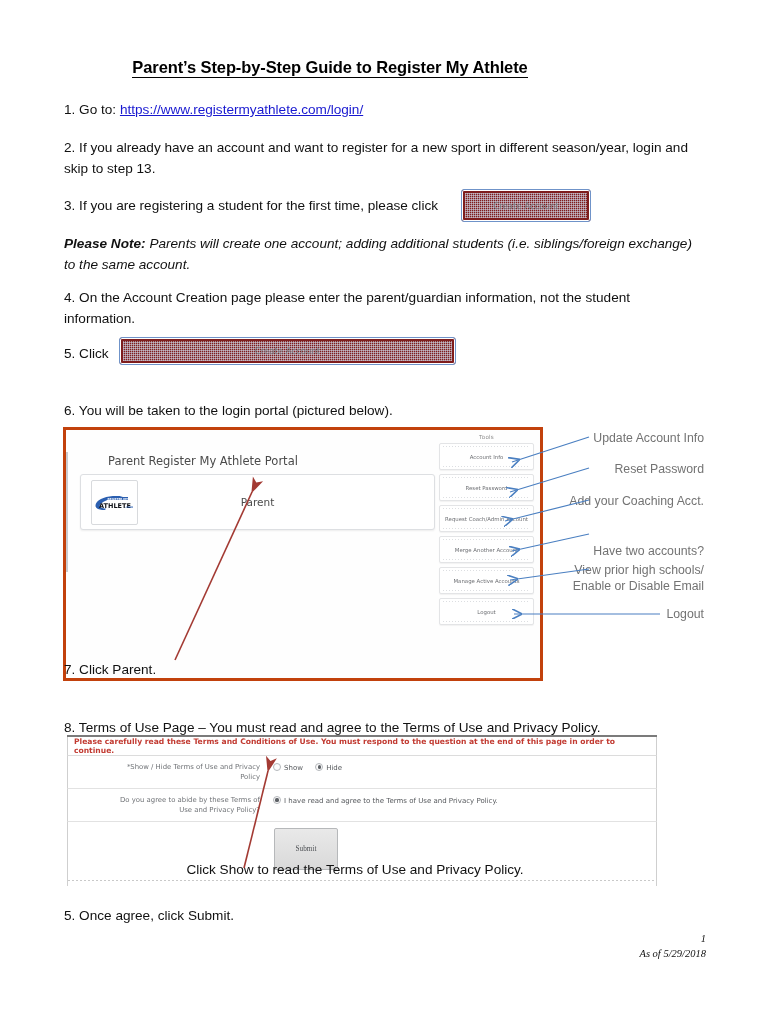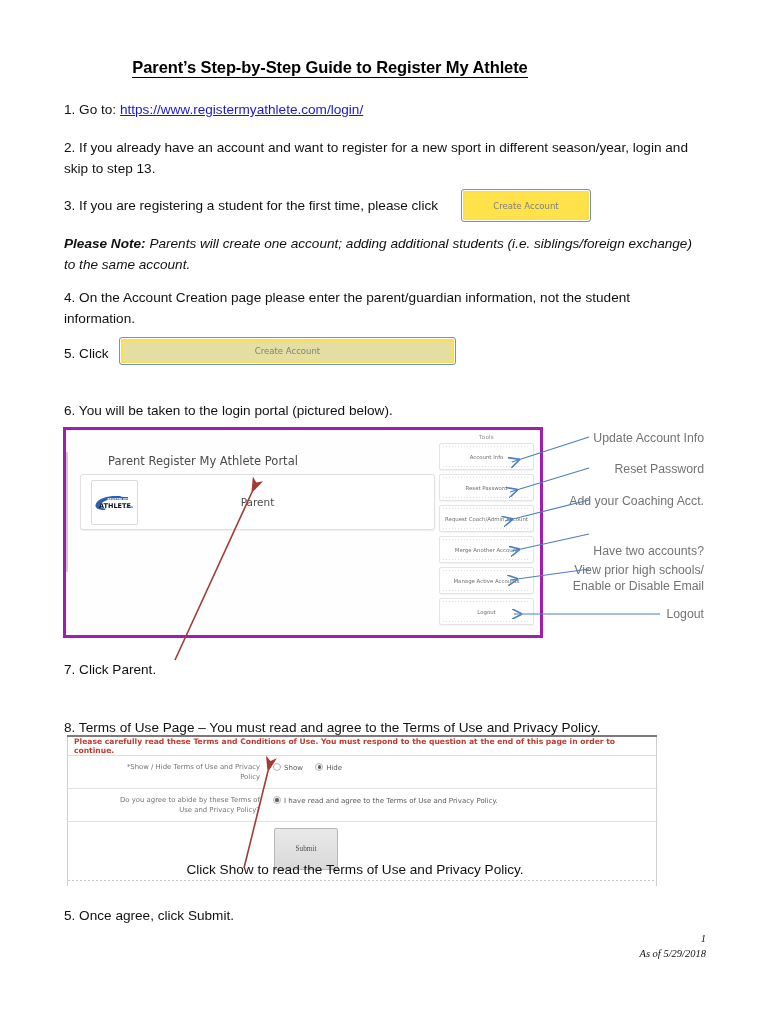--- a/index.html
+++ b/index.html
@@ -53,7 +53,7 @@
   
   .btn-create {
     position: absolute;
-    background: #fde047;
+    background: #7f1d1d;
     border: 1px solid #6f93c9;
     border-radius: 3px;
     box-shadow: inset 0 0 0 1px #ffffff;

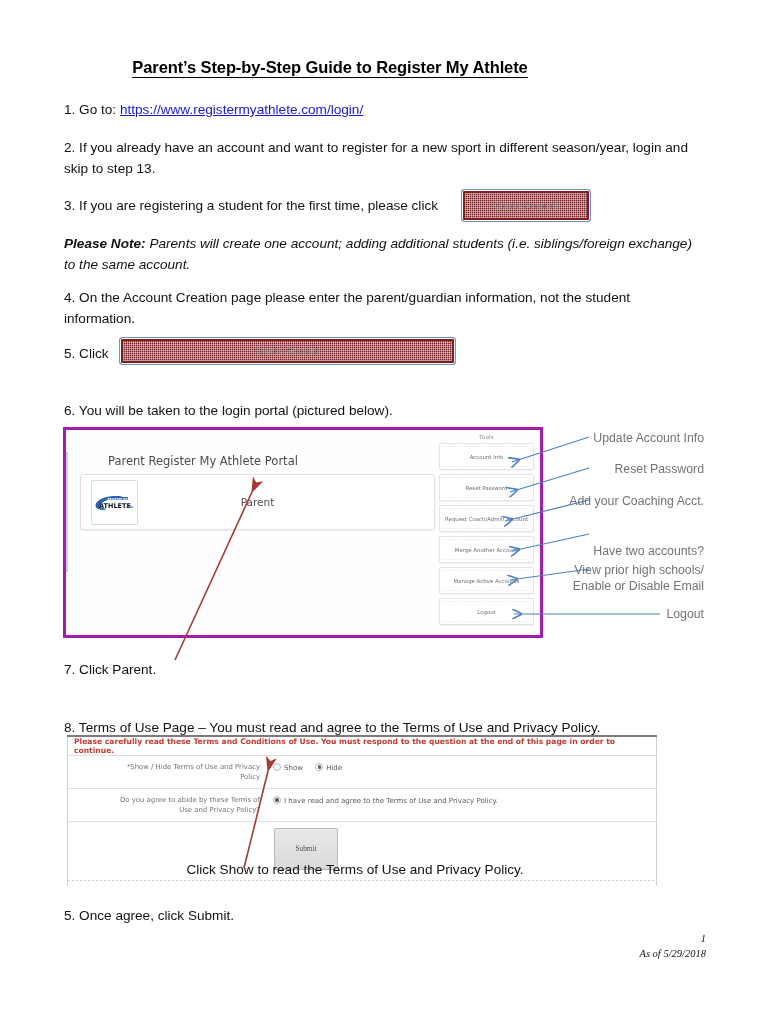--- a/index.html
+++ b/index.html
@@ -81,8 +81,8 @@
     left: 63px;
     top: 427px;
     width: 480px;
-    height: 211px;
-    border: 3px solid #a21caf;
+    height: 254px;
+    border: 3px solid #c2410c;
     background: #fde047;
     box-sizing: border-box;
     overflow: hidden;

